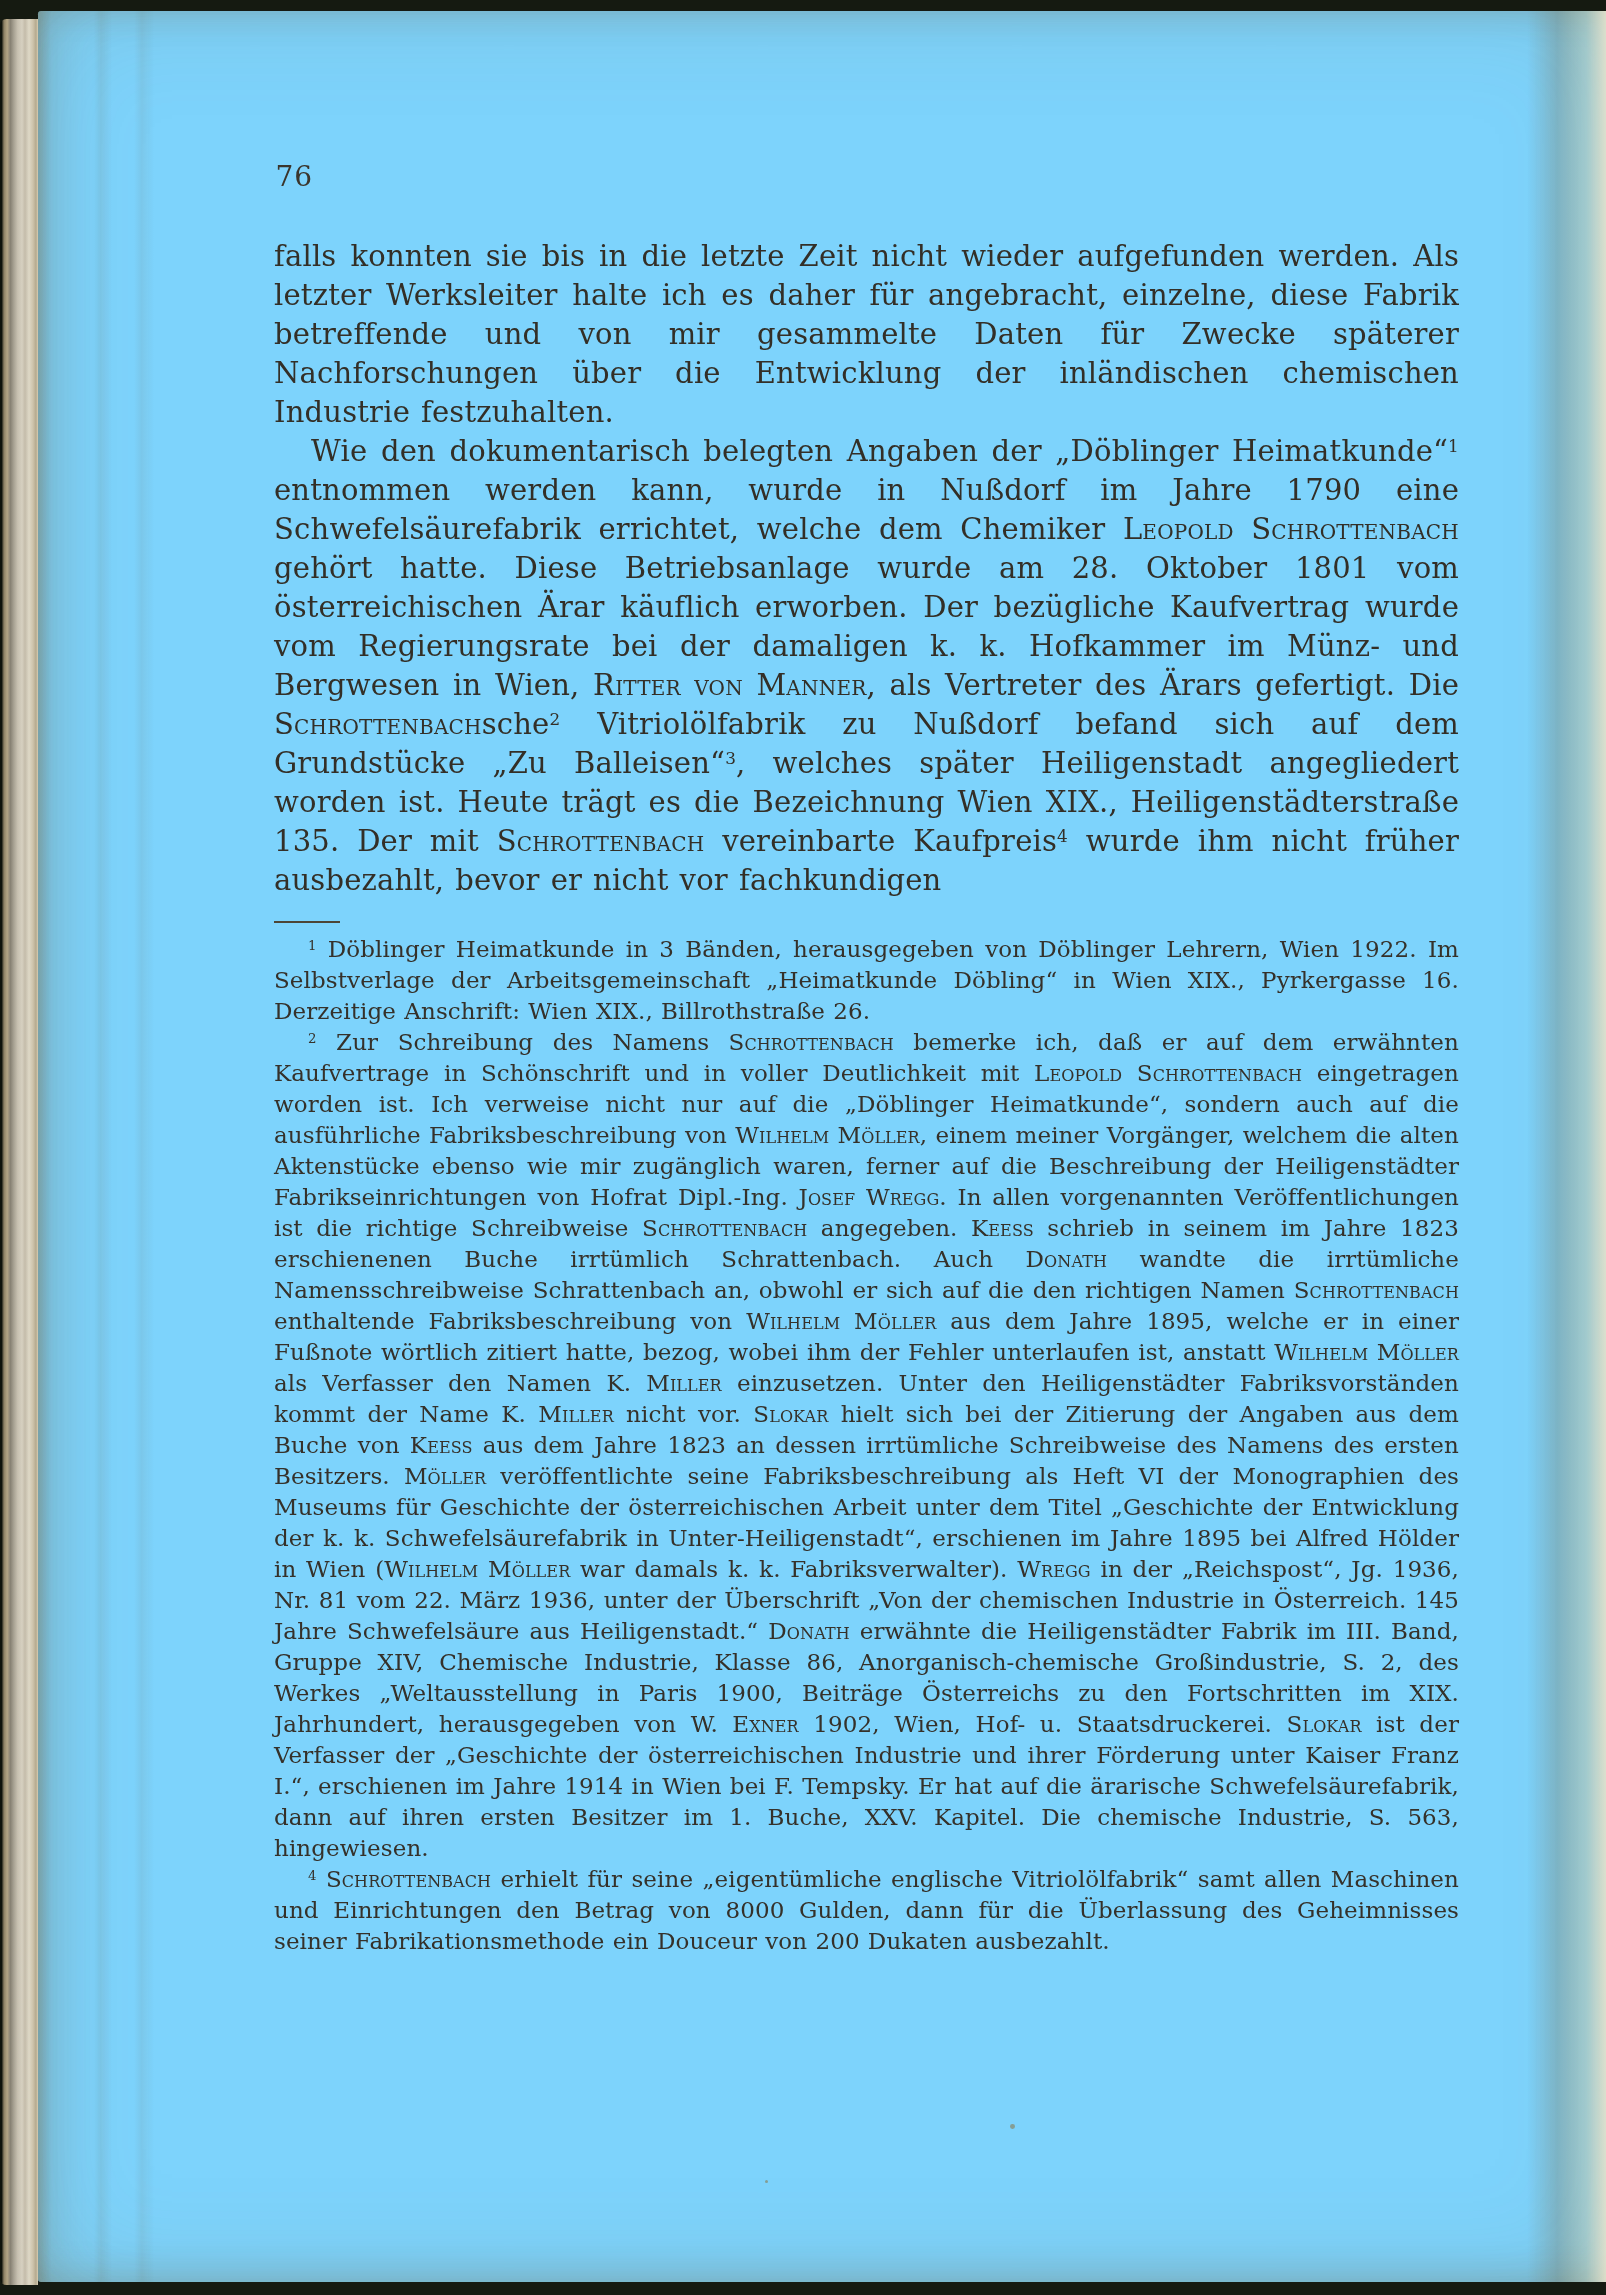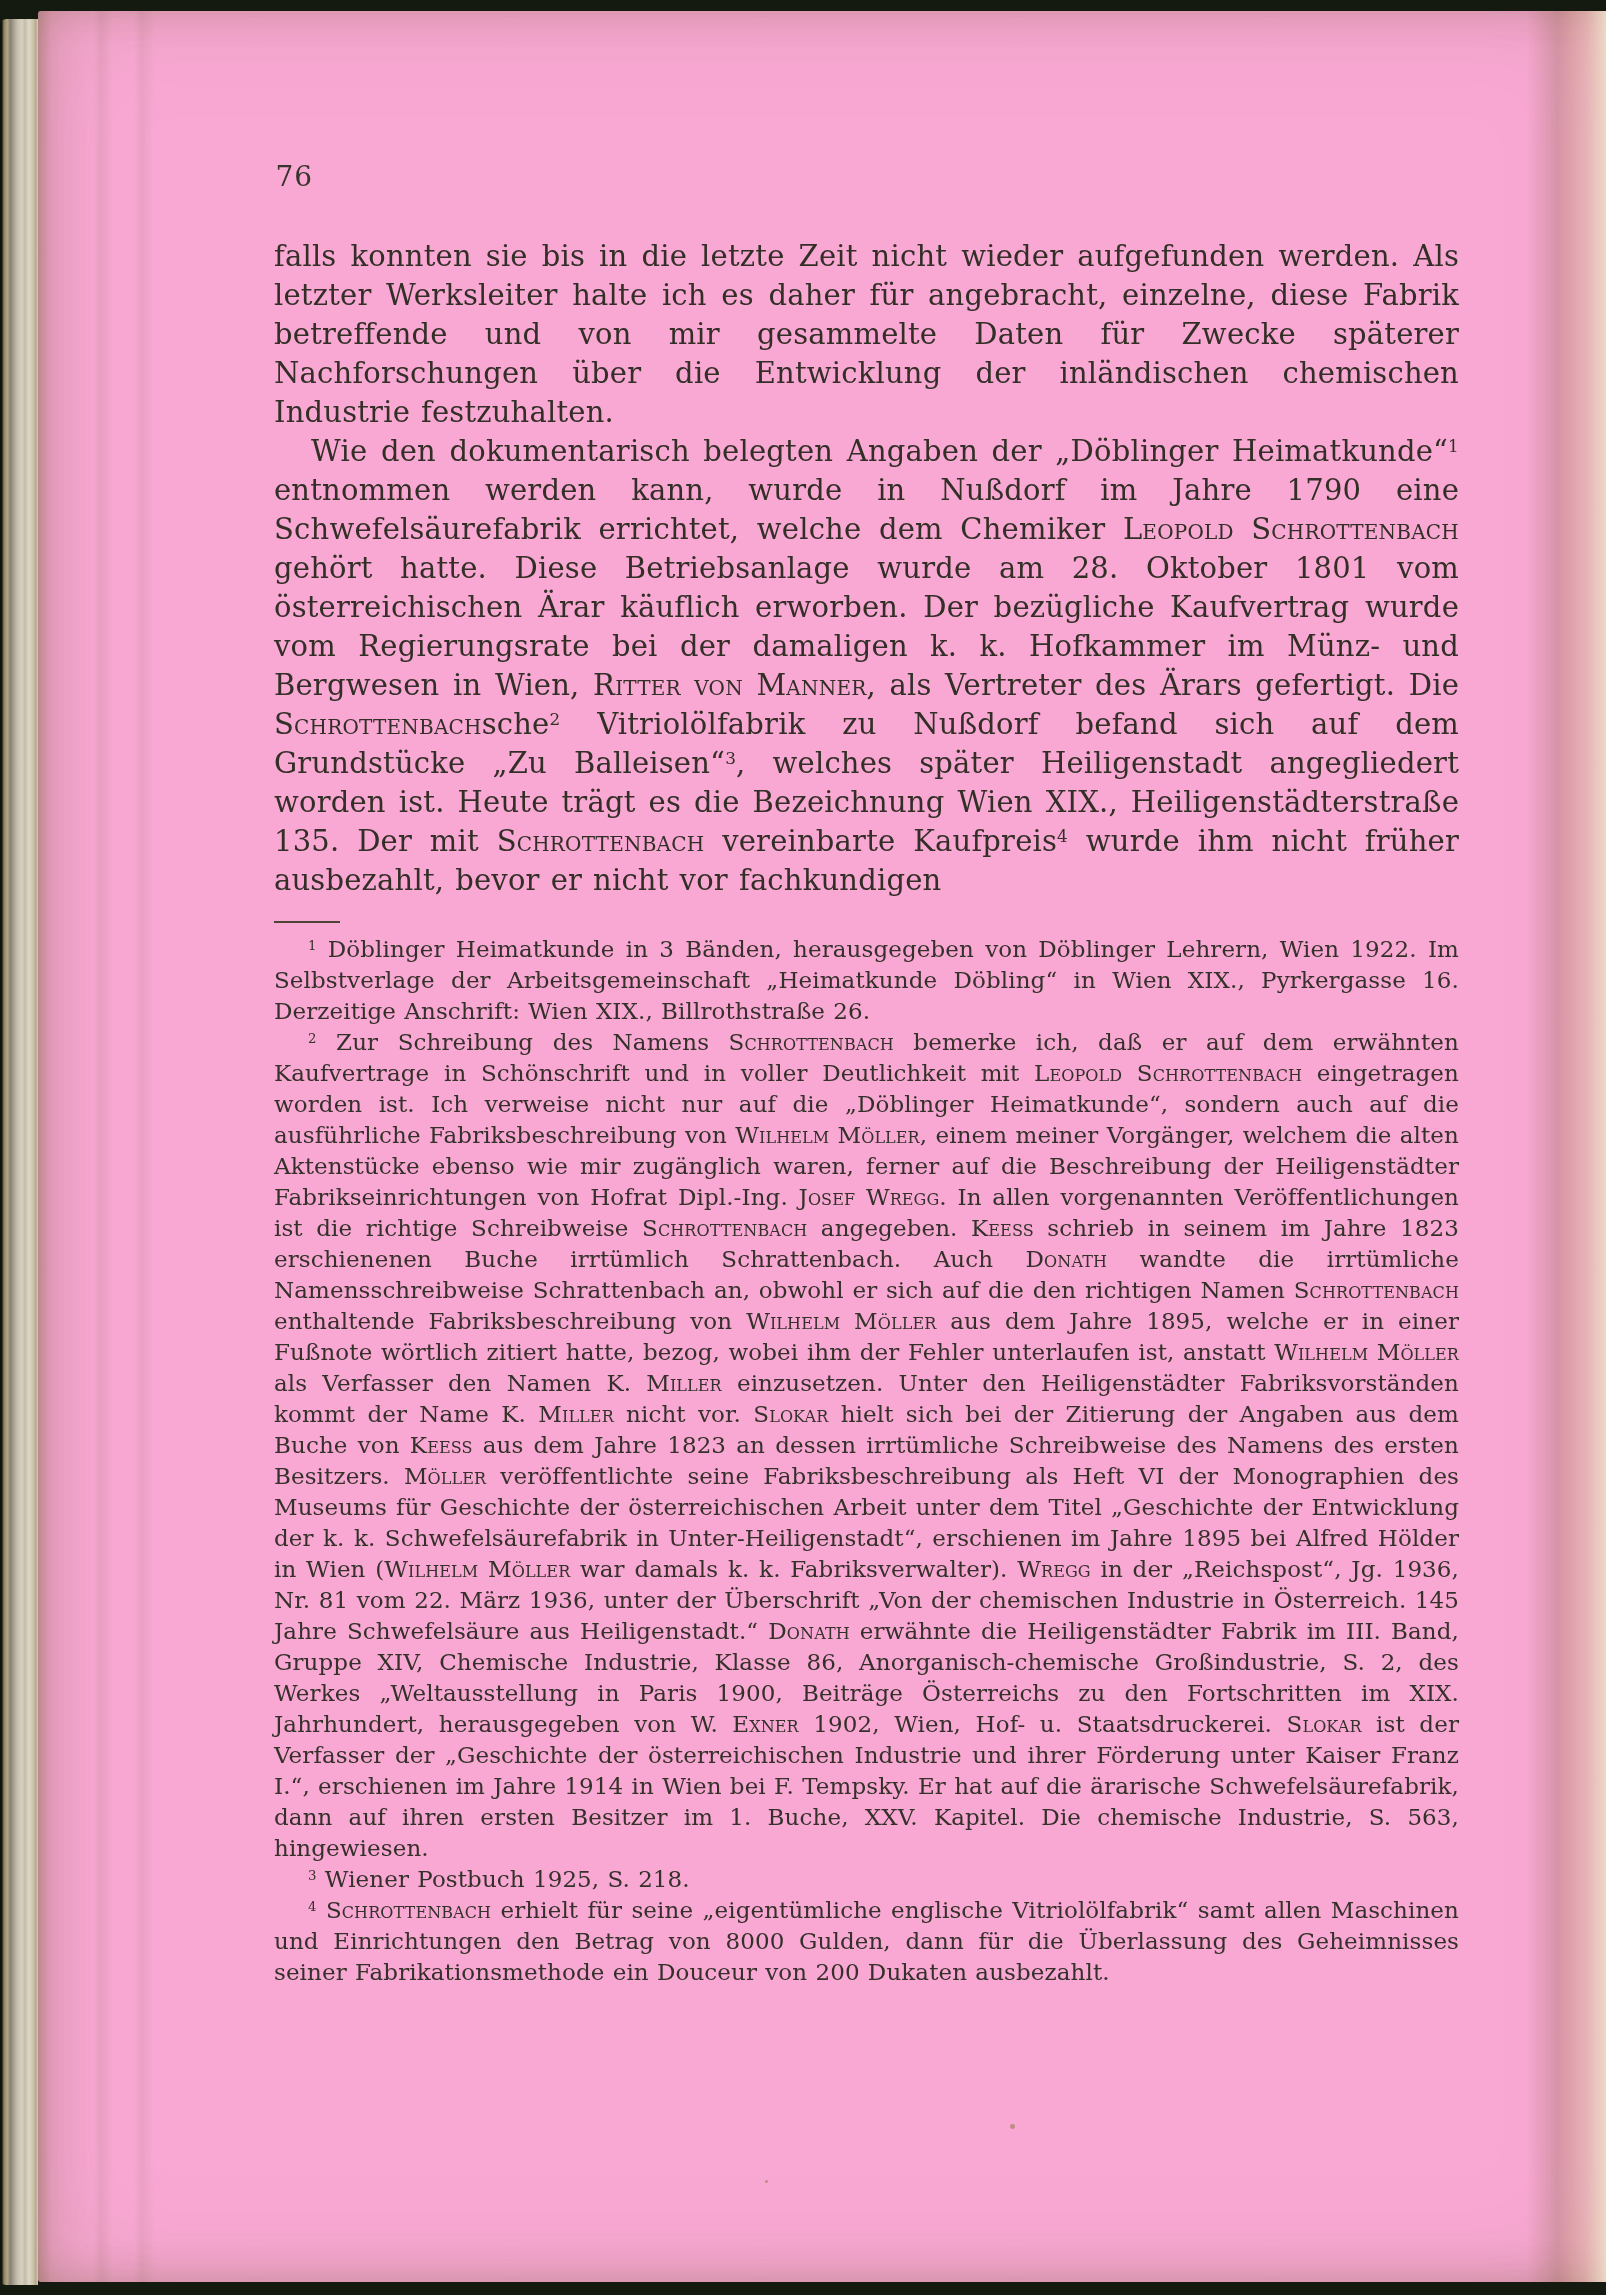--- a/index.html
+++ b/index.html
@@ -32,7 +32,7 @@
   
   .page{
     position:absolute;left:38px;top:11.2px;right:0;bottom:13px;
-    background:#f9a8d4;
+    background:#7dd3fc;
     border-radius:3.2px 0 0 3.2px;
     box-shadow:
       inset 0 0 112px rgba(125,104,62,.16),

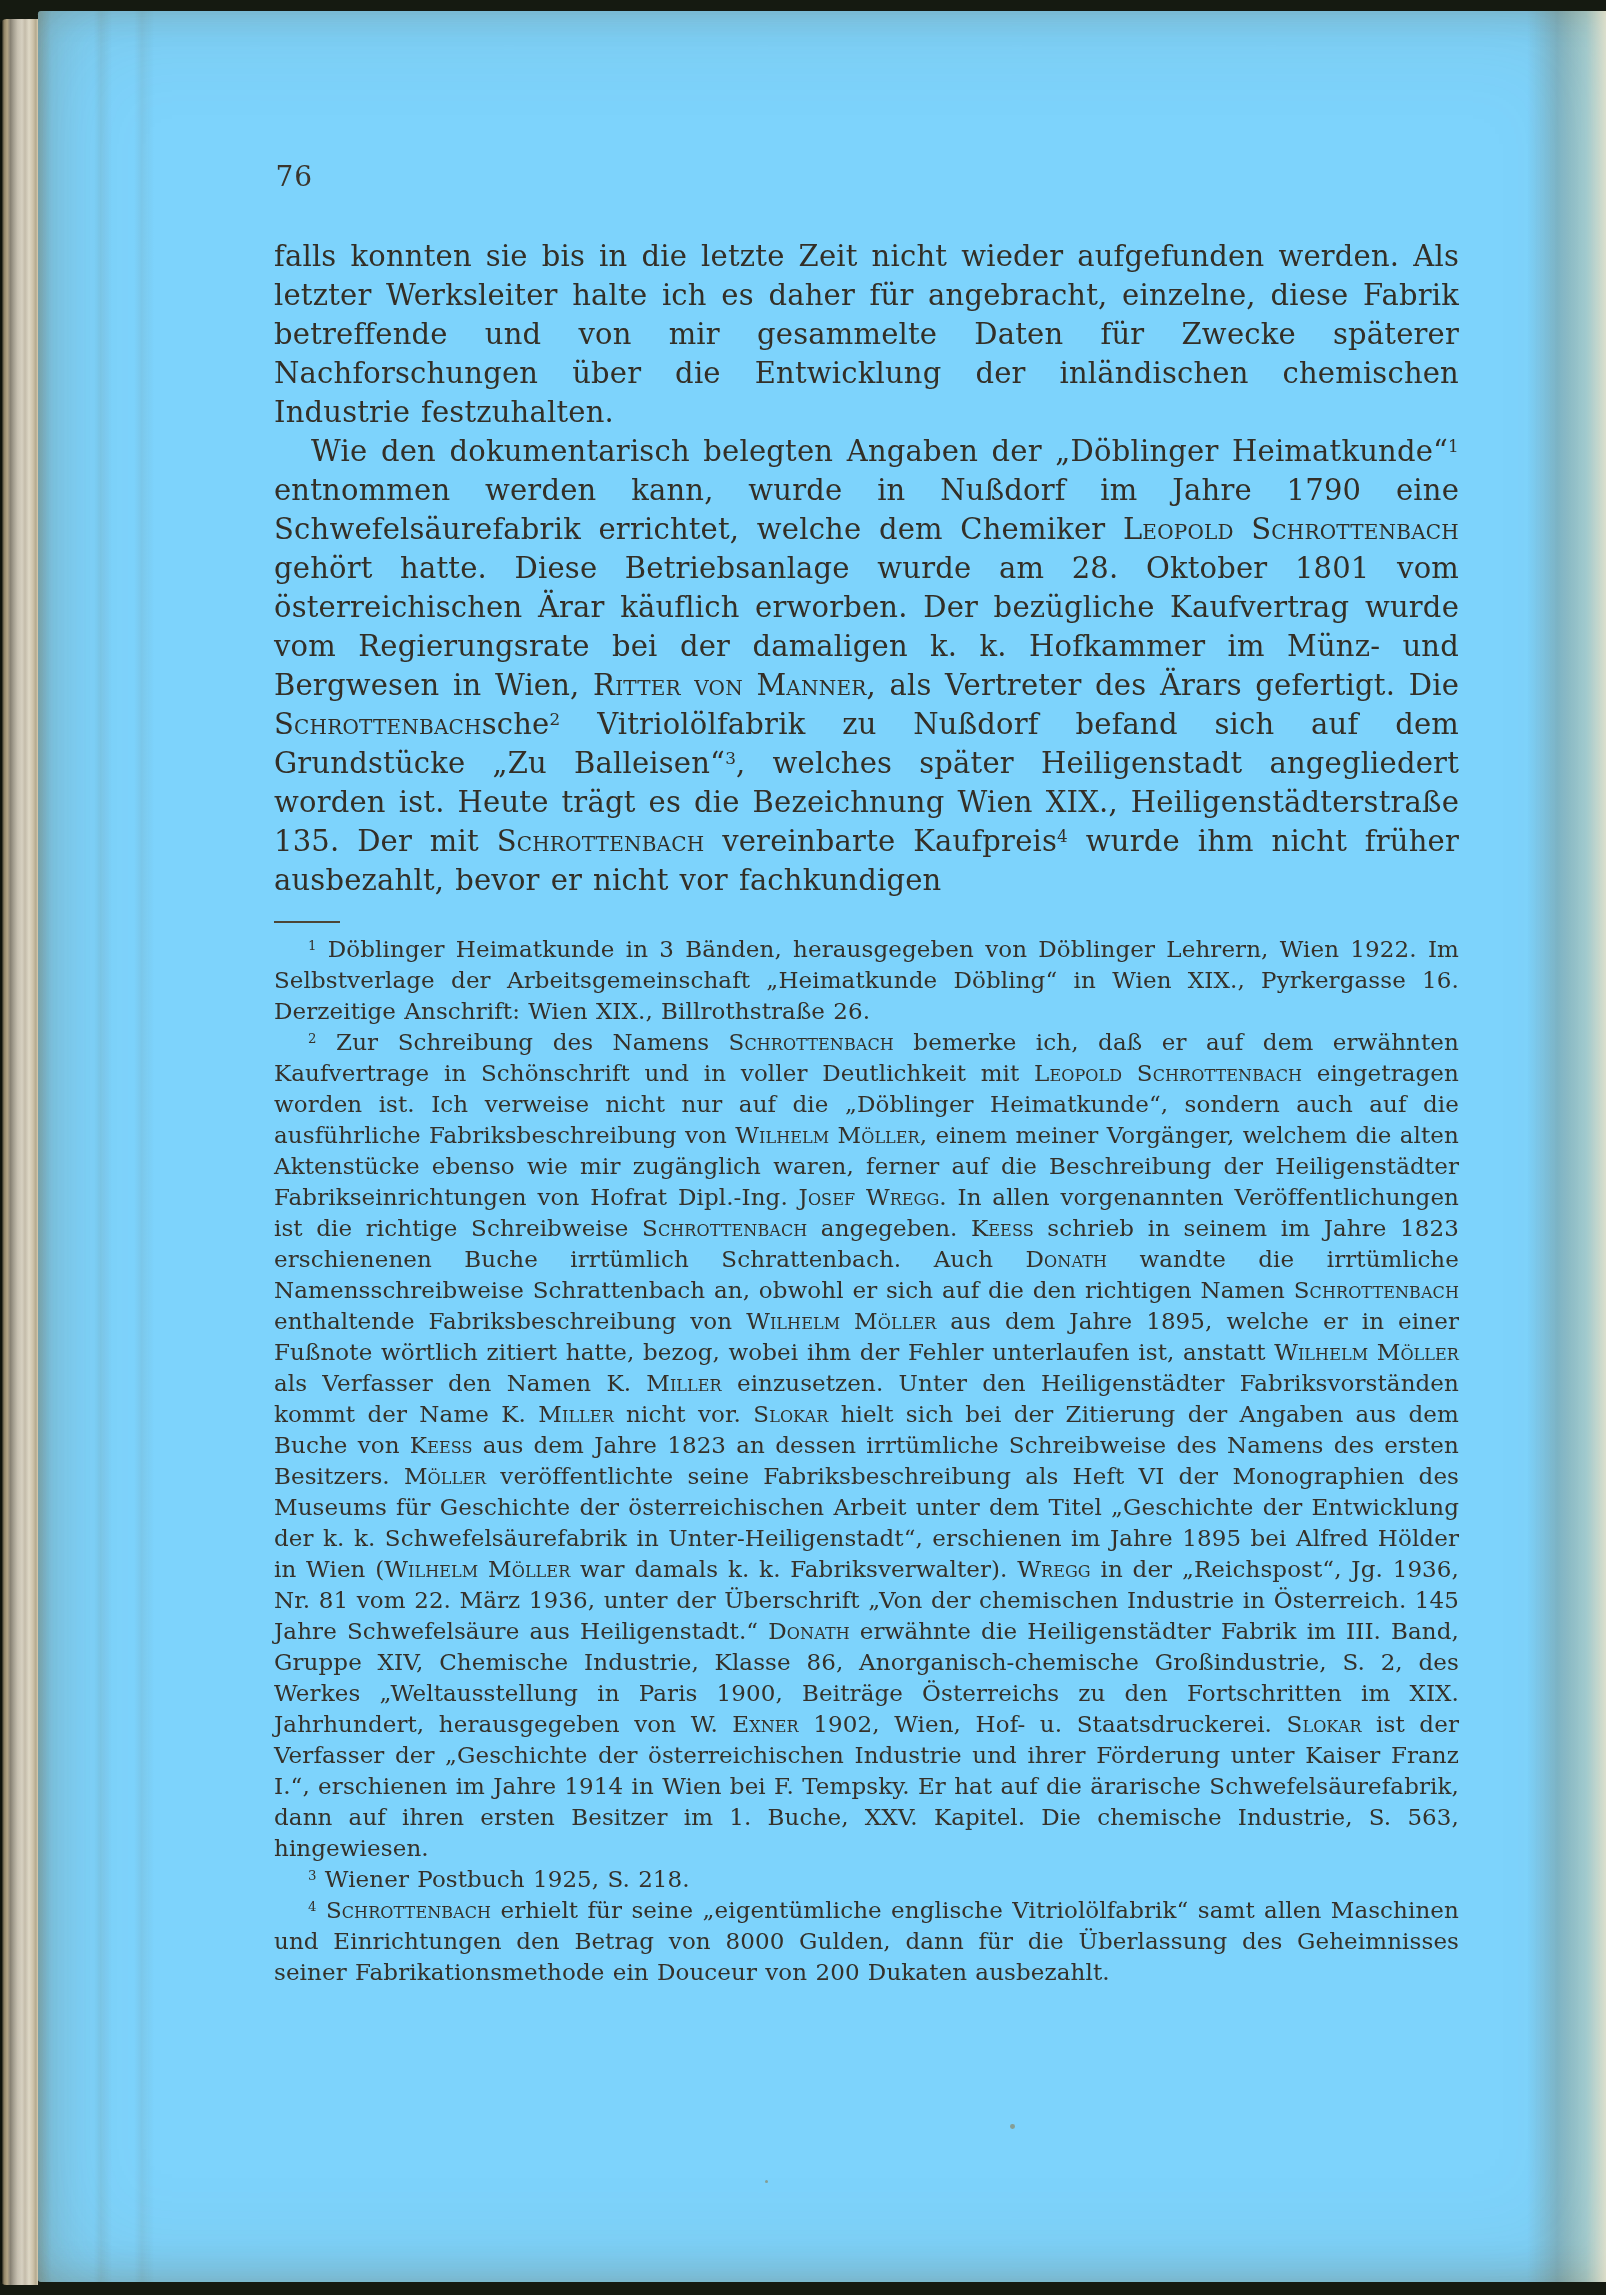--- a/index.html
+++ b/index.html
@@ -94,7 +94,6 @@
       <div class="footnotes">
           <p class="indent"><span class="sup">1</span><span> Döblinger Heimatkunde in 3 Bänden, herausgegeben von Döblinger Lehrern, Wien 1922. Im Selbstverlage der Arbeitsgemeinschaft „Heimatkunde Döbling“ in Wien XIX., Pyrkergasse 16. Derzeitige Anschrift: Wien XIX., Billrothstraße 26.</span></p>
           <p class="indent"><span class="sup">2</span><span> Zur Schreibung des Namens </span><span class="sc">Schrottenbach</span><span> bemerke ich, daß er auf dem erwähnten Kaufvertrage in Schönschrift und in voller Deutlichkeit mit </span><span class="sc">Leopold Schrottenbach</span><span> eingetragen worden ist. Ich verweise nicht nur auf die „Döblinger Heimatkunde“, sondern auch auf die ausführliche Fabriksbeschreibung von </span><span class="sc">Wilhelm Möller</span><span>, einem meiner Vorgänger, welchem die alten Aktenstücke ebenso wie mir zugänglich waren, ferner auf die Beschreibung der Heiligenstädter Fabrikseinrichtungen von Hofrat Dipl.-Ing. </span><span class="sc">Josef Wregg</span><span>. In allen vorgenannten Veröffentlichungen ist die richtige Schreibweise </span><span class="sc">Schrottenbach</span><span> angegeben. </span><span class="sc">Keess</span><span> schrieb in seinem im Jahre 1823 erschienenen Buche irrtümlich Schrattenbach. Auch </span><span class="sc">Donath</span><span> wandte die irrtümliche Namensschreibweise Schrattenbach an, obwohl er sich auf die den richtigen Namen </span><span class="sc">Schrottenbach</span><span> enthaltende Fabriksbeschreibung von </span><span class="sc">Wilhelm Möller</span><span> aus dem Jahre 1895, welche er in einer Fußnote wörtlich zitiert hatte, bezog, wobei ihm der Fehler unterlaufen ist, anstatt </span><span class="sc">Wilhelm Möller</span><span> als Verfasser den Namen K. </span><span class="sc">Miller</span><span> einzusetzen. Unter den Heiligenstädter Fabriksvorständen kommt der Name K. </span><span class="sc">Miller</span><span> nicht vor. </span><span class="sc">Slokar</span><span> hielt sich bei der Zitierung der Angaben aus dem Buche von </span><span class="sc">Keess</span><span> aus dem Jahre 1823 an dessen irrtümliche Schreibweise des Namens des ersten Besitzers. </span><span class="sc">Möller</span><span> veröffentlichte seine Fabriksbeschreibung als Heft VI der Monographien des Museums für Geschichte der österreichischen Arbeit unter dem Titel „Geschichte der Entwicklung der k. k. Schwefelsäurefabrik in Unter-Heiligenstadt“, erschienen im Jahre 1895 bei Alfred Hölder in Wien (</span><span class="sc">Wilhelm Möller</span><span> war damals k. k. Fabriksverwalter). </span><span class="sc">Wregg</span><span> in der „Reichspost“, Jg. 1936, Nr. 81 vom 22. März 1936, unter der Überschrift „Von der chemischen Industrie in Österreich. 145 Jahre Schwefelsäure aus Heiligenstadt.“ </span><span class="sc">Donath</span><span> erwähnte die Heiligenstädter Fabrik im III. Band, Gruppe XIV, Chemische Industrie, Klasse 86, Anorganisch-chemische Großindustrie, S. 2, des Werkes „Weltausstellung in Paris 1900, Beiträge Österreichs zu den Fortschritten im XIX. Jahrhundert, herausgegeben von W. </span><span class="sc">Exner</span><span> 1902, Wien, Hof- u. Staatsdruckerei. </span><span class="sc">Slokar</span><span> ist der Verfasser der „Geschichte der österreichischen Industrie und ihrer Förderung unter Kaiser Franz I.“, erschienen im Jahre 1914 in Wien bei F. Tempsky. Er hat auf die ärarische Schwefelsäurefabrik, dann auf ihren ersten Besitzer im 1. Buche, XXV. Kapitel. Die chemische Industrie, S. 563, hingewiesen.</span></p>
-          <p class="indent"><span class="sup">3</span><span> Wiener Postbuch 1925, S. 218.</span></p>
           <p class="indent"><span class="sup">4</span><span> </span><span class="sc">Schrottenbach</span><span> erhielt für seine „eigentümliche englische Vitriolölfabrik“ samt allen Maschinen und Einrichtungen den Betrag von 8000 Gulden, dann für die Überlassung des Geheimnisses seiner Fabrikationsmethode ein Douceur von 200 Dukaten ausbezahlt.</span></p>
         </div>
     </div>

